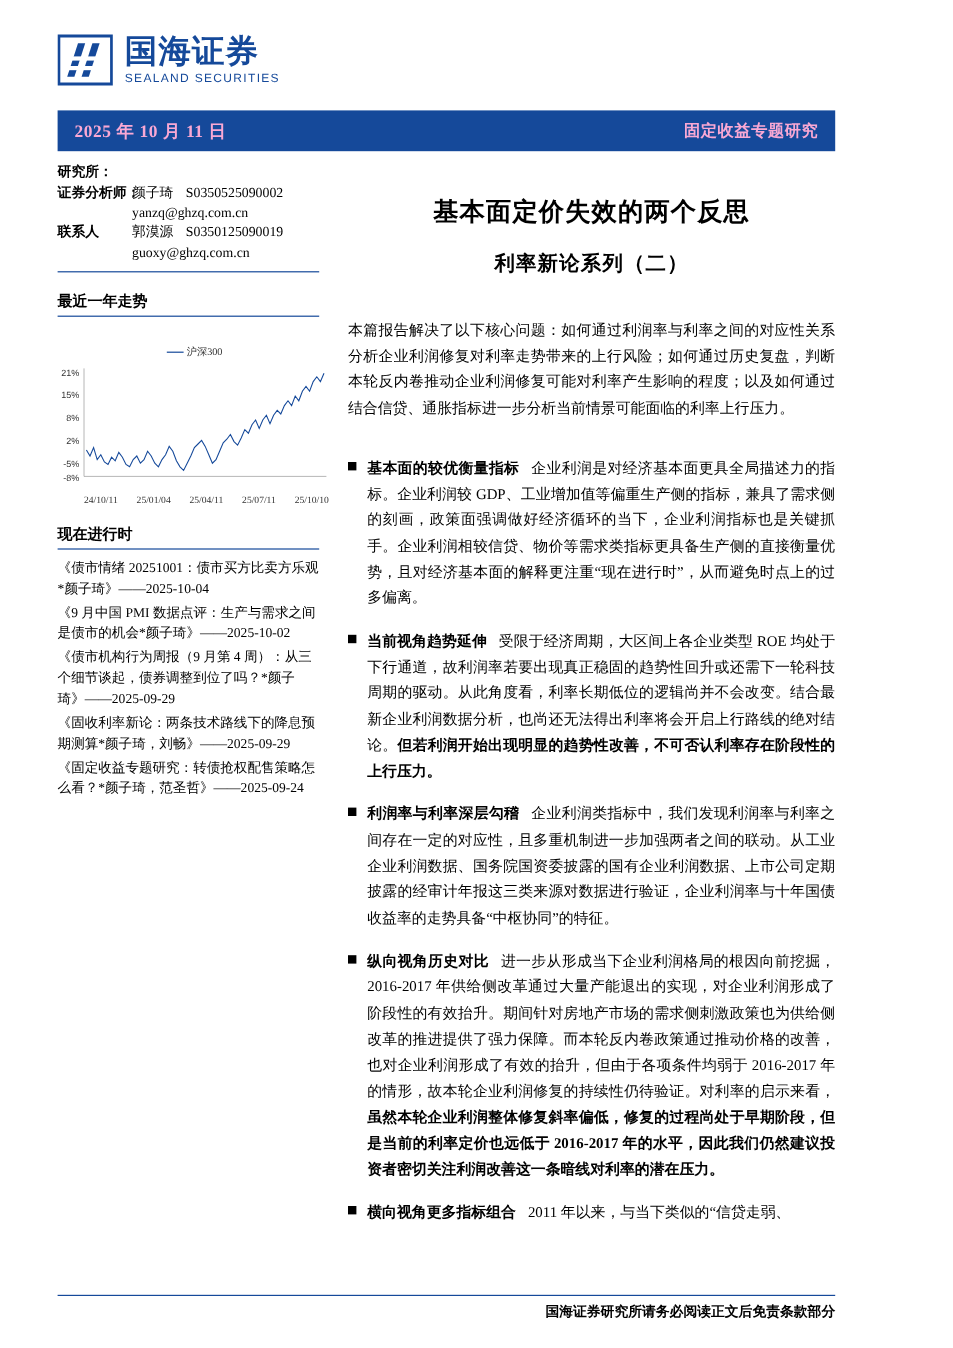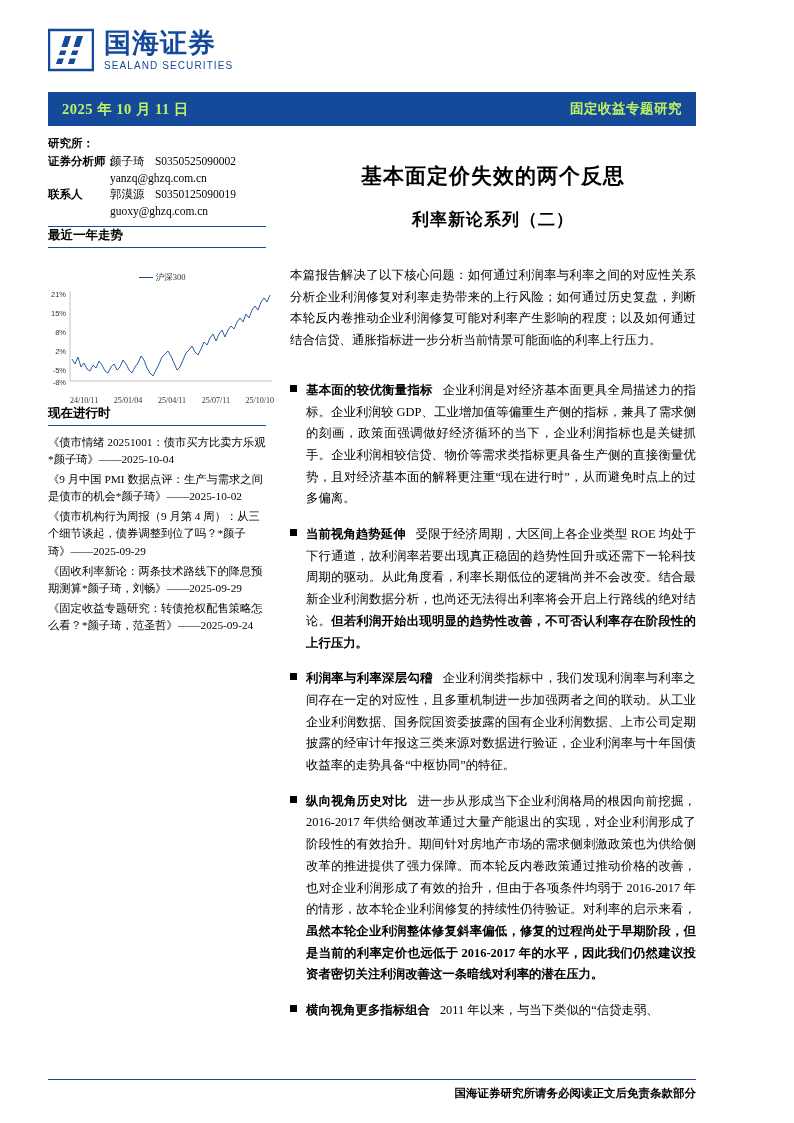--- a/index.html
+++ b/index.html
@@ -62,7 +62,7 @@
     margin-top: 14px;
     height: 34px;
     background: #15499a;
-    color: #bef264;
+    color: #f9a8d4;
     display: flex;
     align-items: center;
     justify-content: space-between;

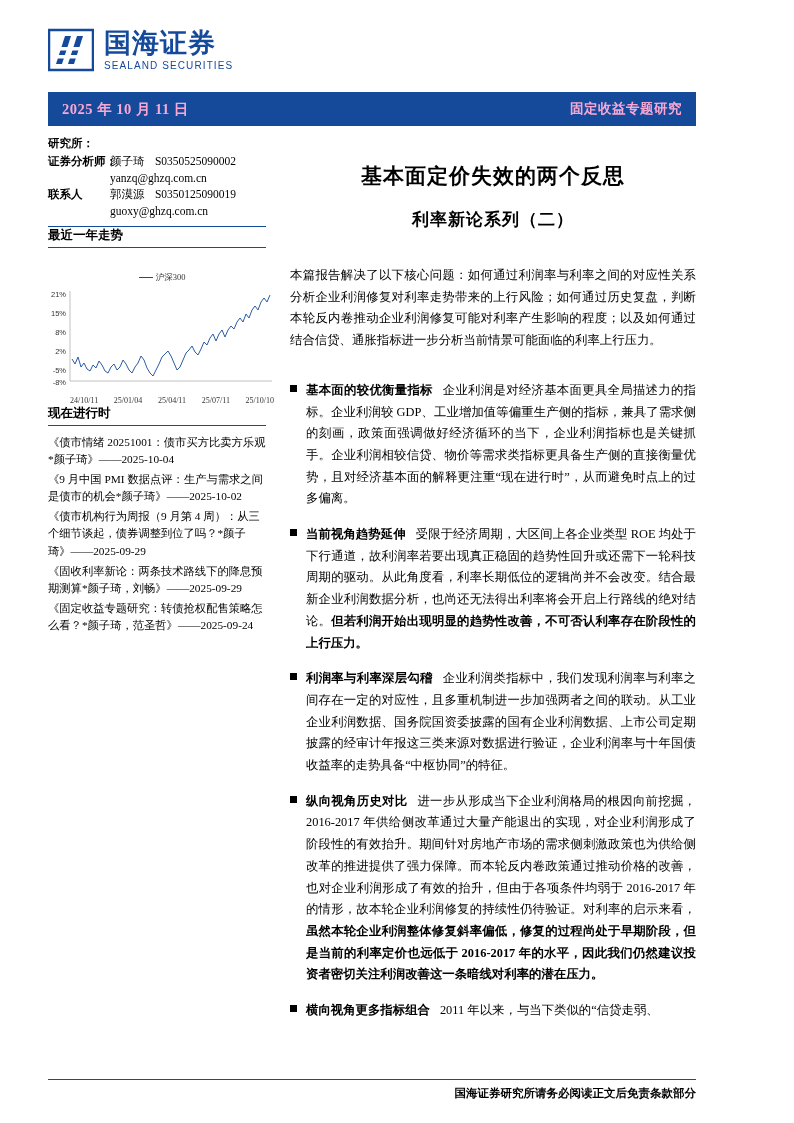--- a/index.html
+++ b/index.html
@@ -134,6 +134,7 @@
   .section-head {
     font-size: 12.5px;
     font-weight: bold;
+    margin-top: 16px;
     padding-bottom: 3px;
     border-bottom: 1px solid #15499a;
   }

